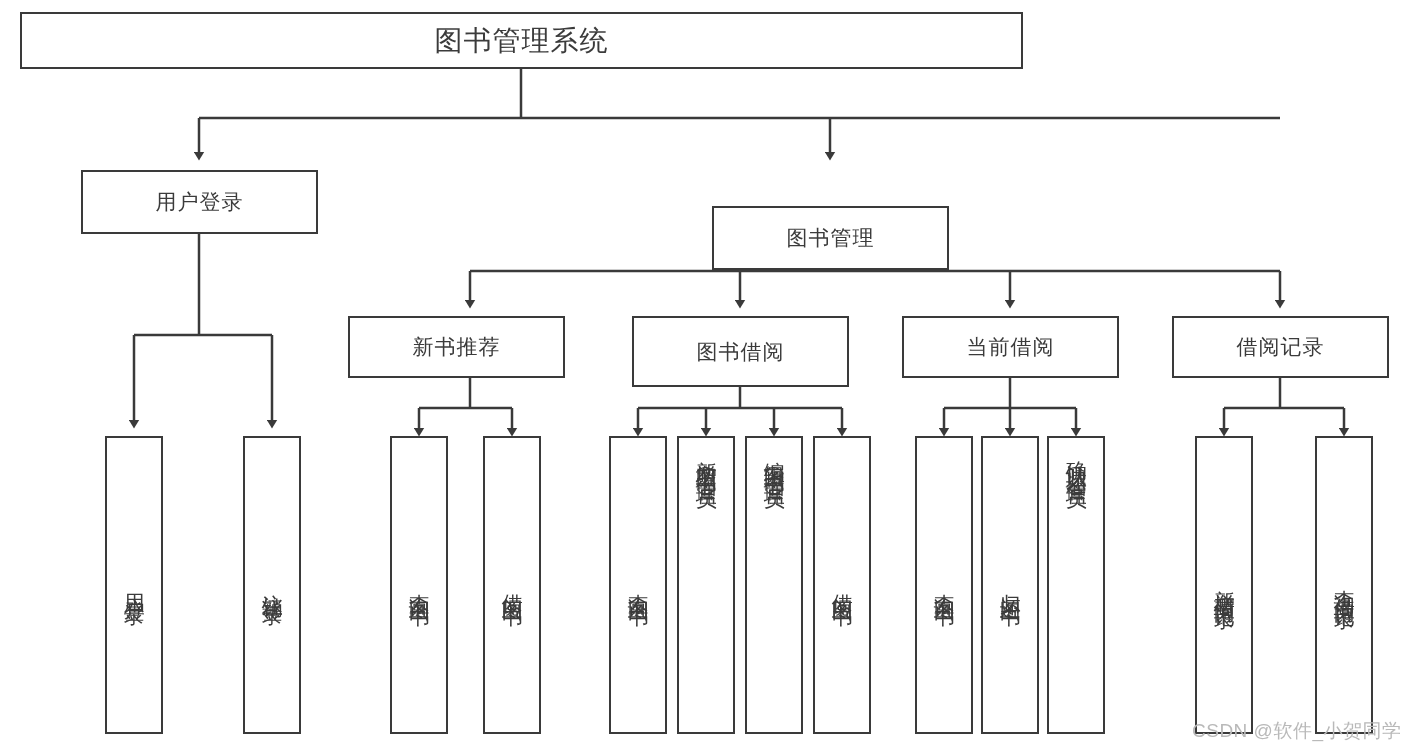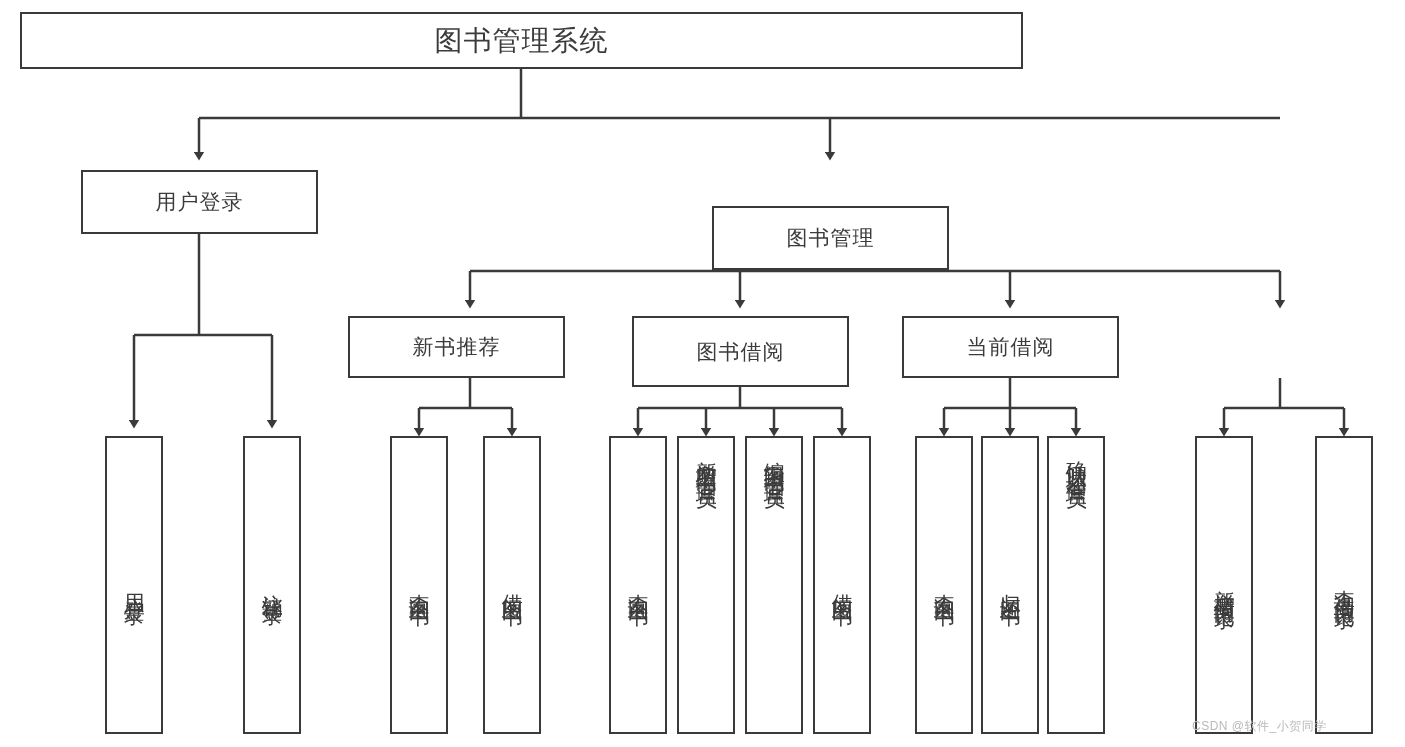--- a/index.html
+++ b/index.html
@@ -149,6 +149,9 @@
   <div class="node h-node" style="left:902px; top:316px; width:217px; height:62px;align-items:center;">
     <span class="lbl">当前借阅</span>
   </div>
+  <div class="node h-node" style="left:1172px; top:316px; width:217px; height:62px;">
+    <span class="lbl">借阅记录</span>
+  </div>
 
   <div class="node v-node centered" style="left:105px; top:436px; width:58px; height:298px;">
     <span class="lbl">用户登录</span>

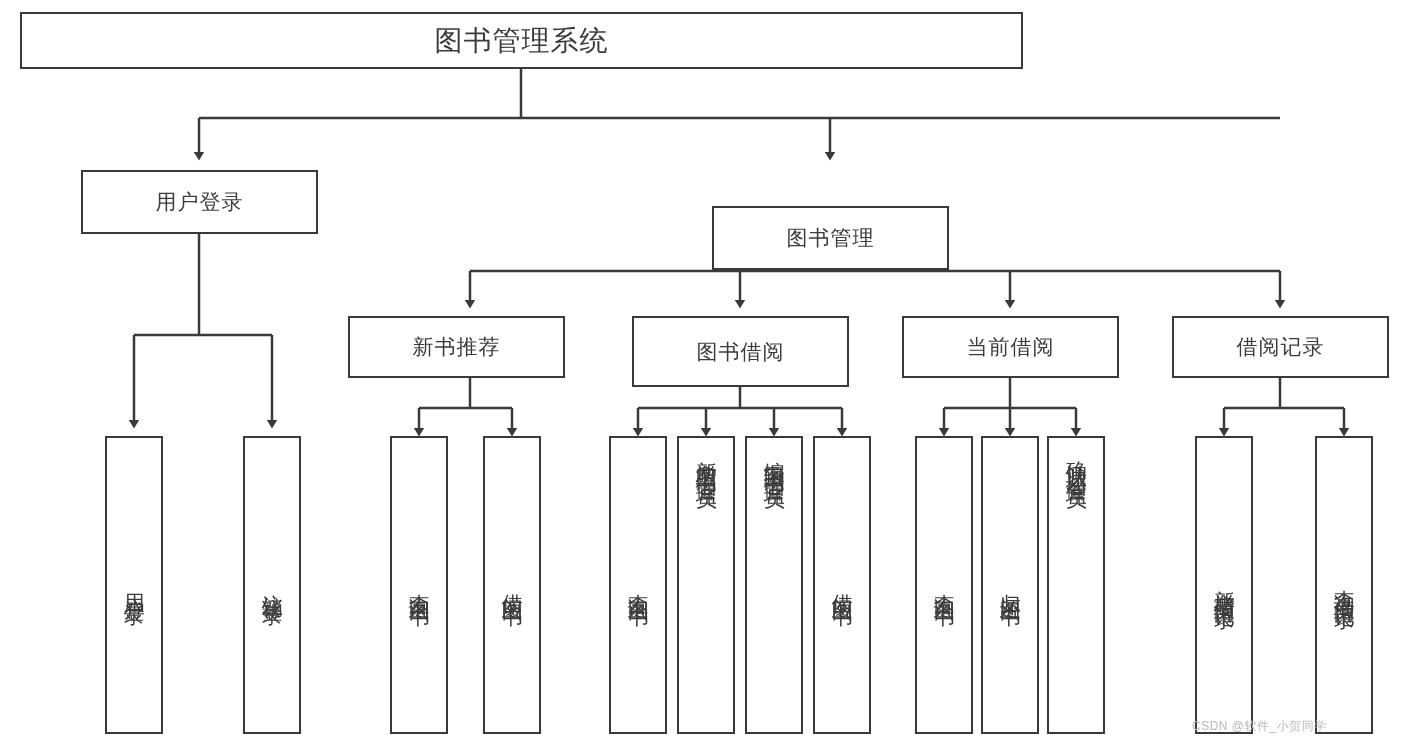--- a/index.html
+++ b/index.html
@@ -68,7 +68,7 @@
   }
   .watermark {
     position: absolute;
-    font-size: 12px;
+    font-size: 19px;
     color: #b9b9b9;
     white-space: nowrap;
     letter-spacing: 0.5px;

